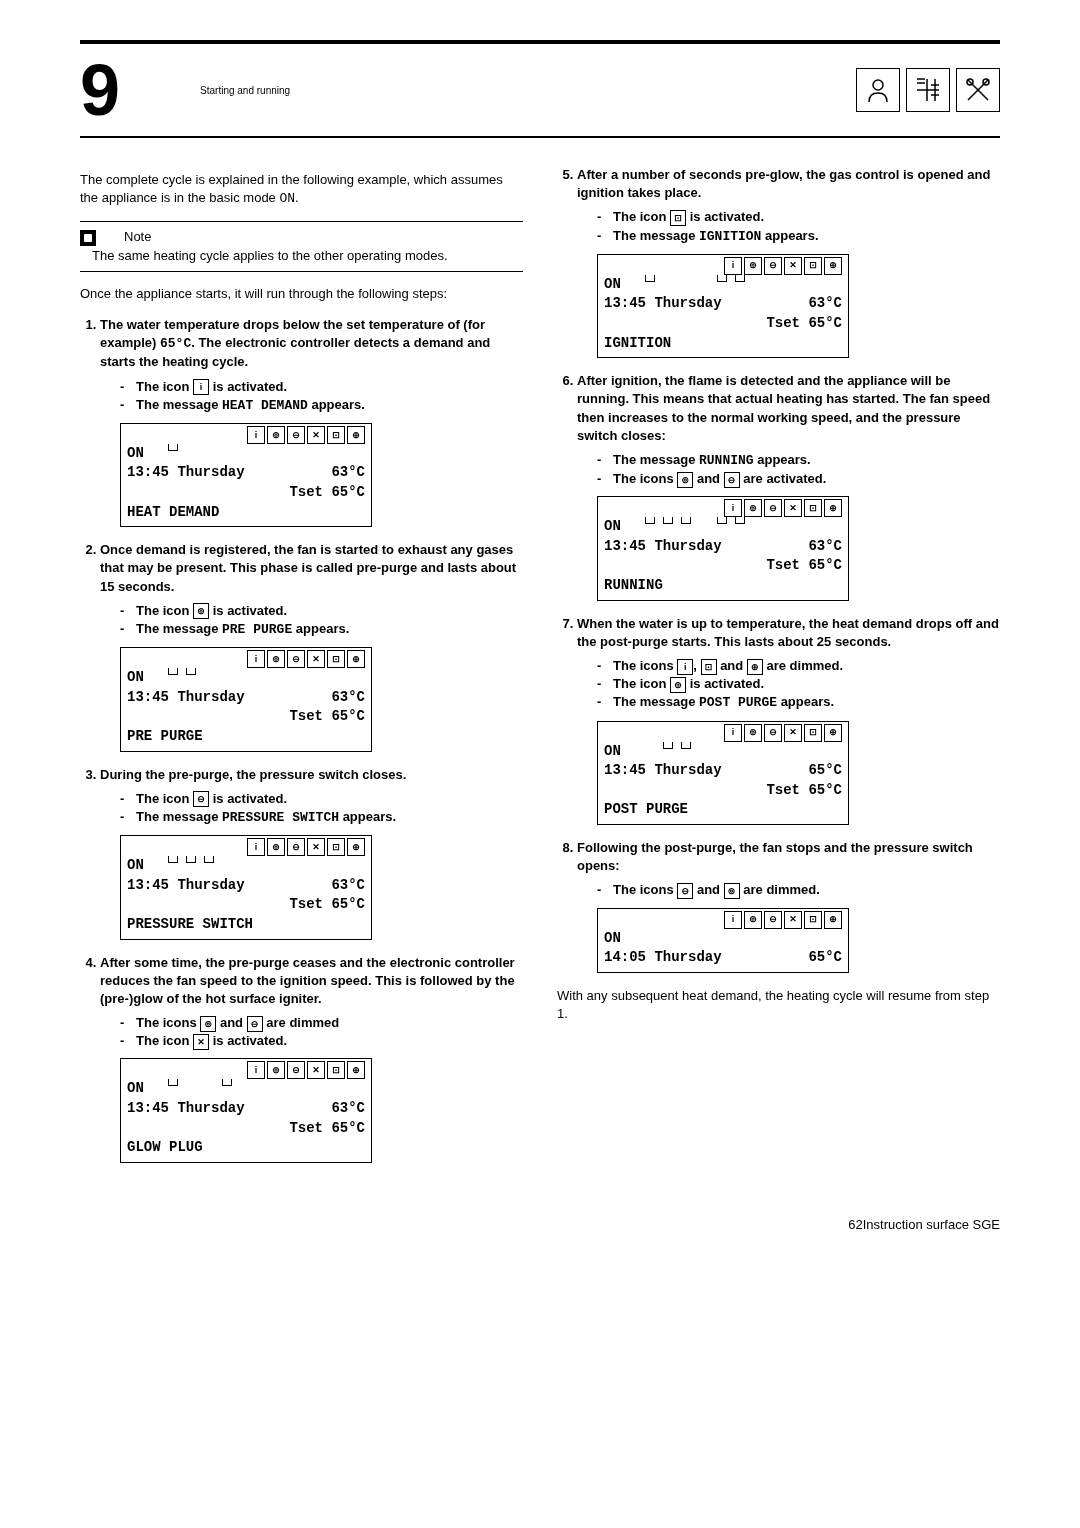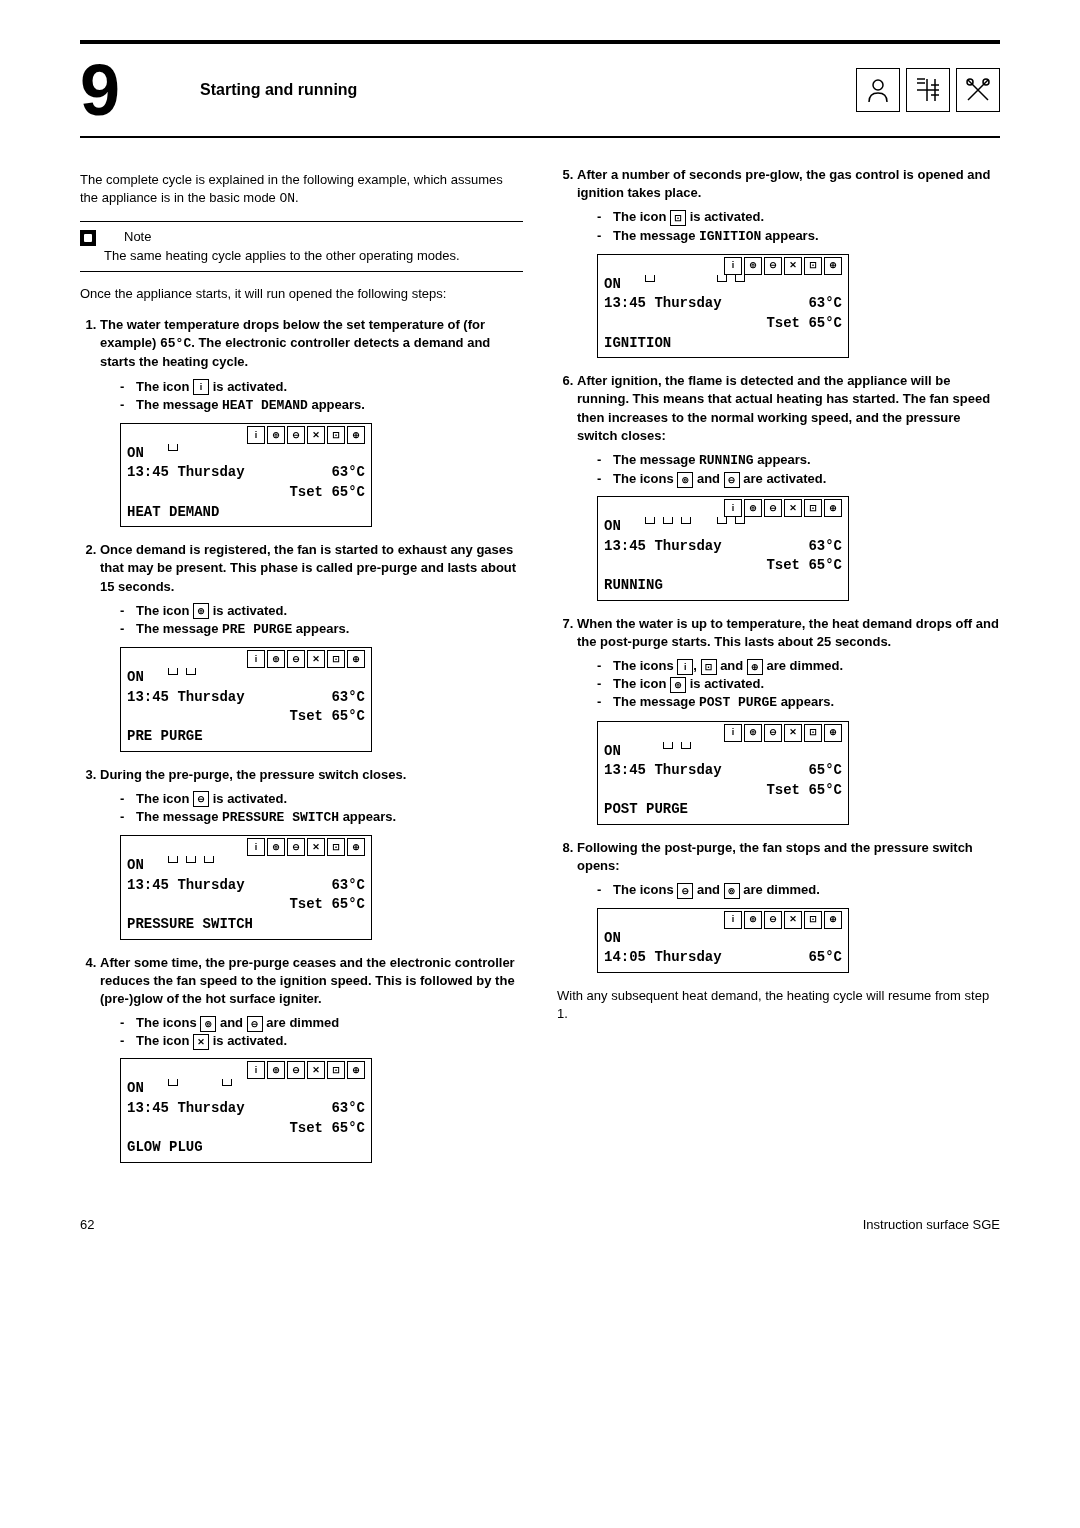--- a/index.html
+++ b/index.html
@@ -33,8 +33,8 @@
     padding-right: 20px;
   }
   .chapter-title {
-    font-weight: bold;
-    font-size: 16px;
+    font-weight: normal;
+    font-size: 10px;
     flex: 1;
     padding-left: 60px;
   }

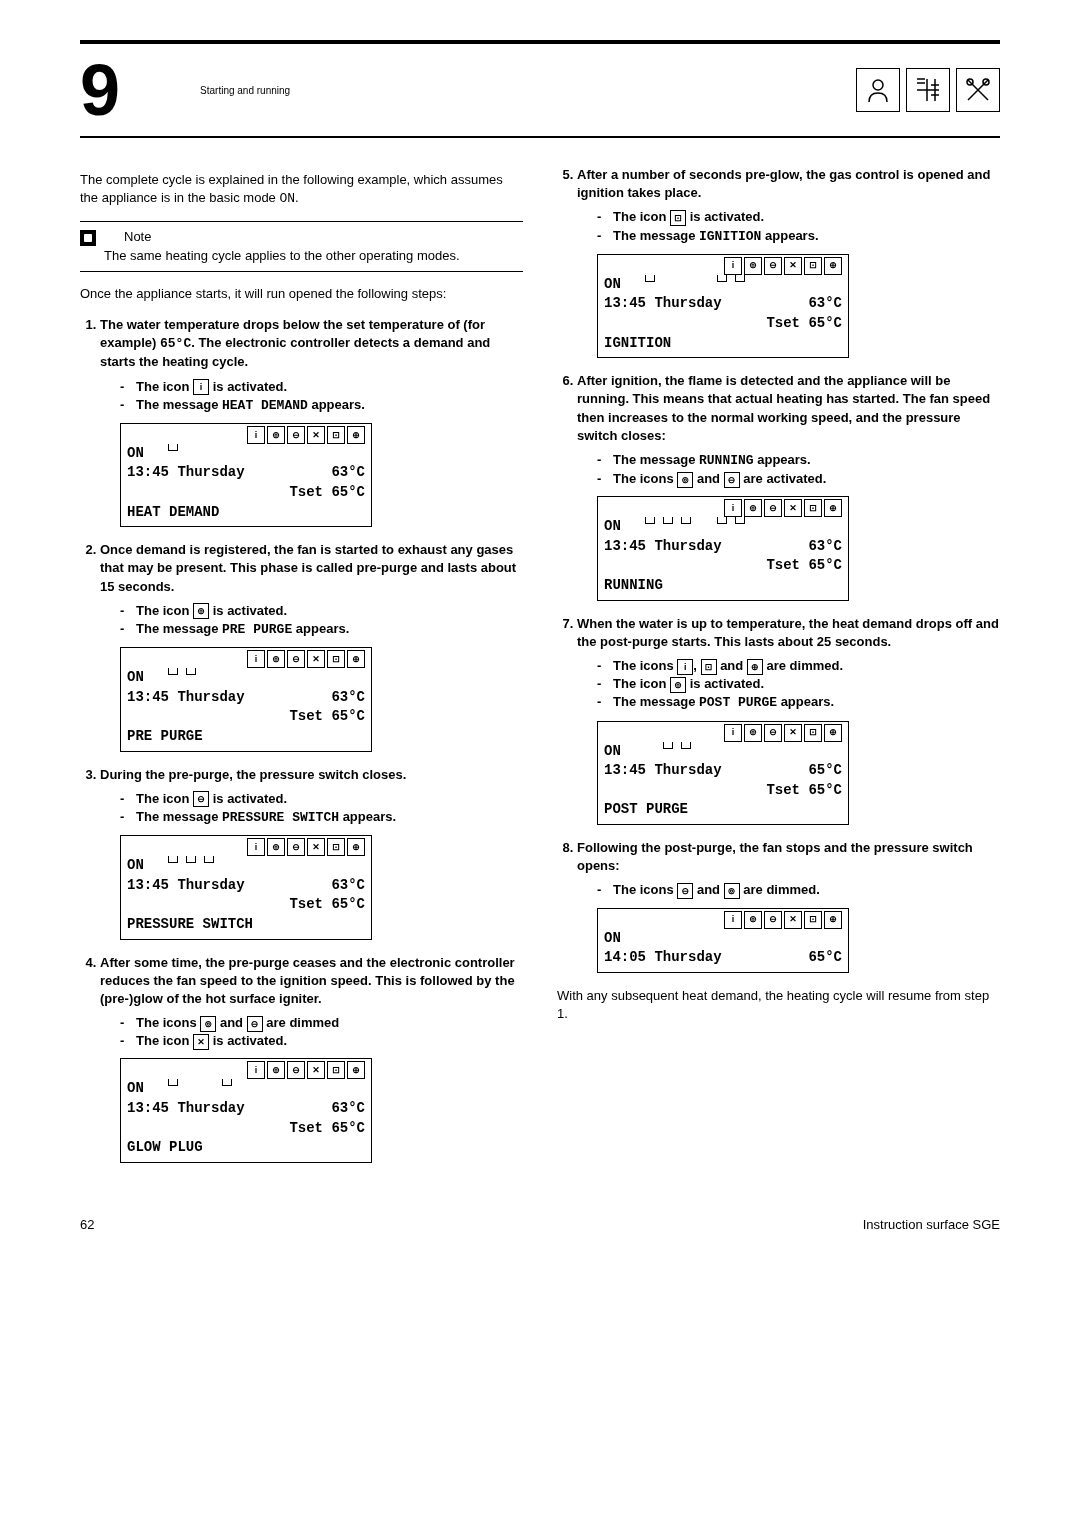--- a/index.html
+++ b/index.html
@@ -205,7 +205,7 @@
         <p>The complete cycle is explained in the following example, which assumes the appliance is in the basic mode <span class="mono">ON</span>.</p>
         <div class="note-block">
   <div><span class="note-icon"></span><span class="note-title">Note</span></div>
-  <div style="margin-left:24px">The same heating cycle applies to the other operating modes.</div>
+  <div style="margin-left:12px">The same heating cycle applies to the other operating modes.</div>
         </div>
         <p>Once the appliance starts, it will run opened the following steps:</p>
         <ol>

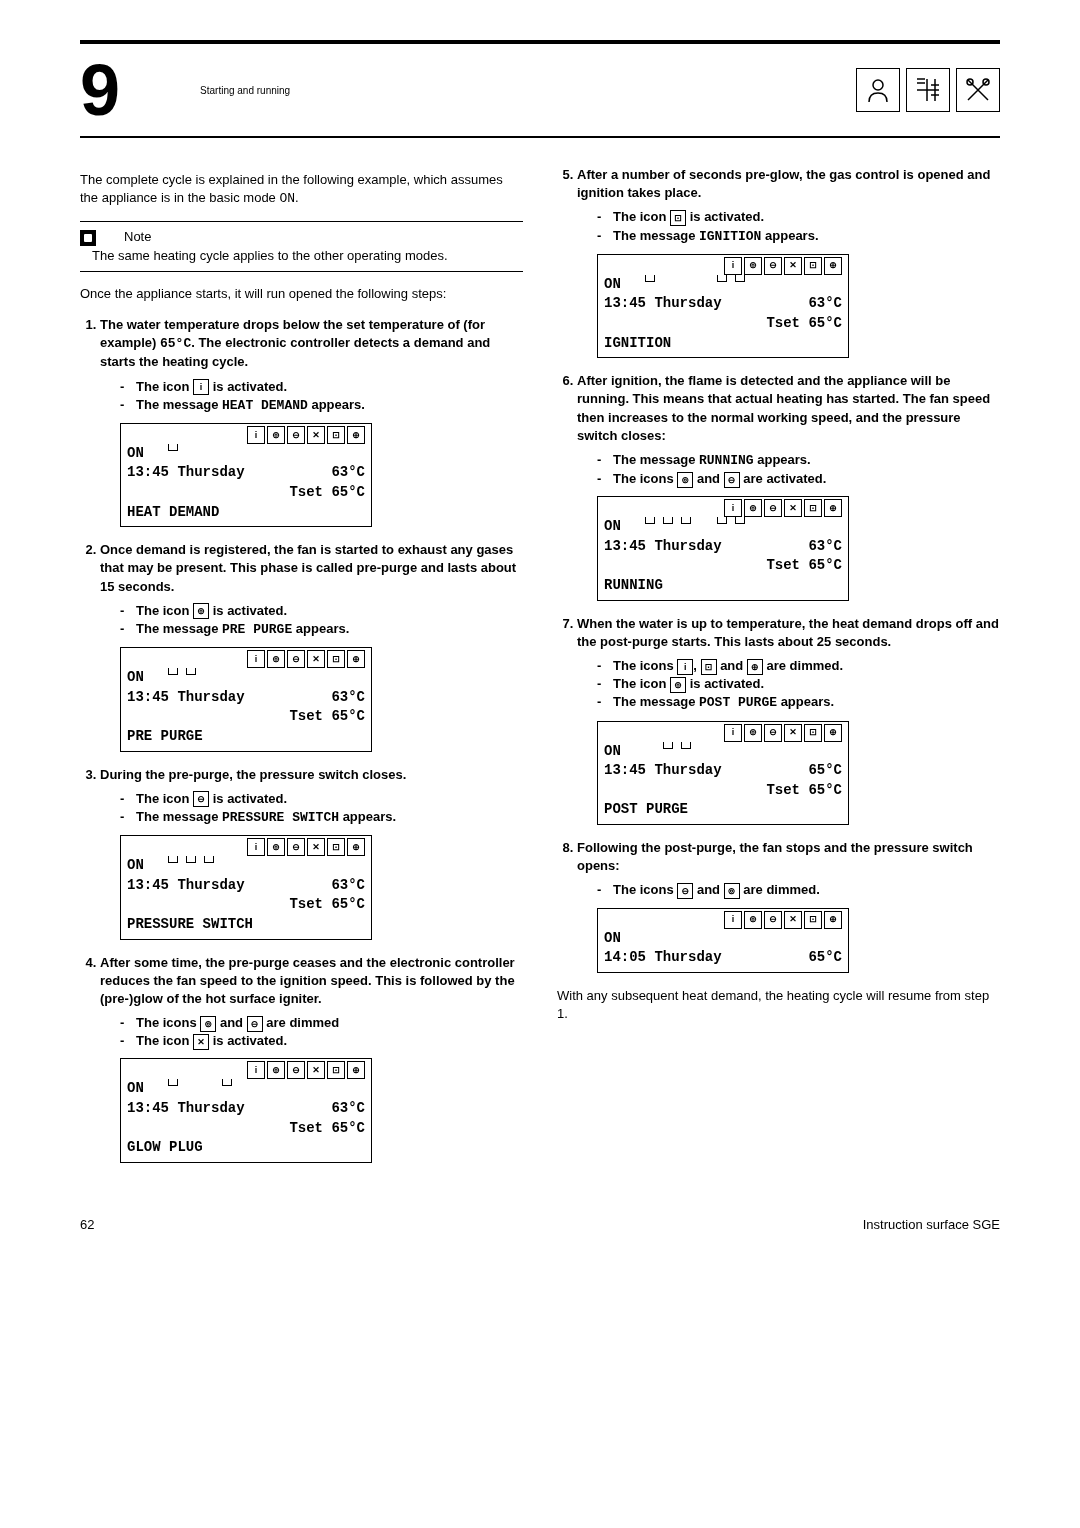--- a/index.html
+++ b/index.html
@@ -207,7 +207,7 @@
   <div><span class="note-icon"></span><span class="note-title">Note</span></div>
   <div style="margin-left:12px">The same heating cycle applies to the other operating modes.</div>
         </div>
-        <p>Once the appliance starts, it will run opened the following steps:</p>
+        <p>Once the appliance starts, it will run through the following steps:</p>
         <ol>
           <li>The water temperature drops below the set temperature of (for example) <span class="mono">65°C</span>. The electronic controller detects a demand and starts the heating cycle.<div class="sub">
               <div class="sub-item">The icon <span class="icon-box">i</span> is activated.</div>

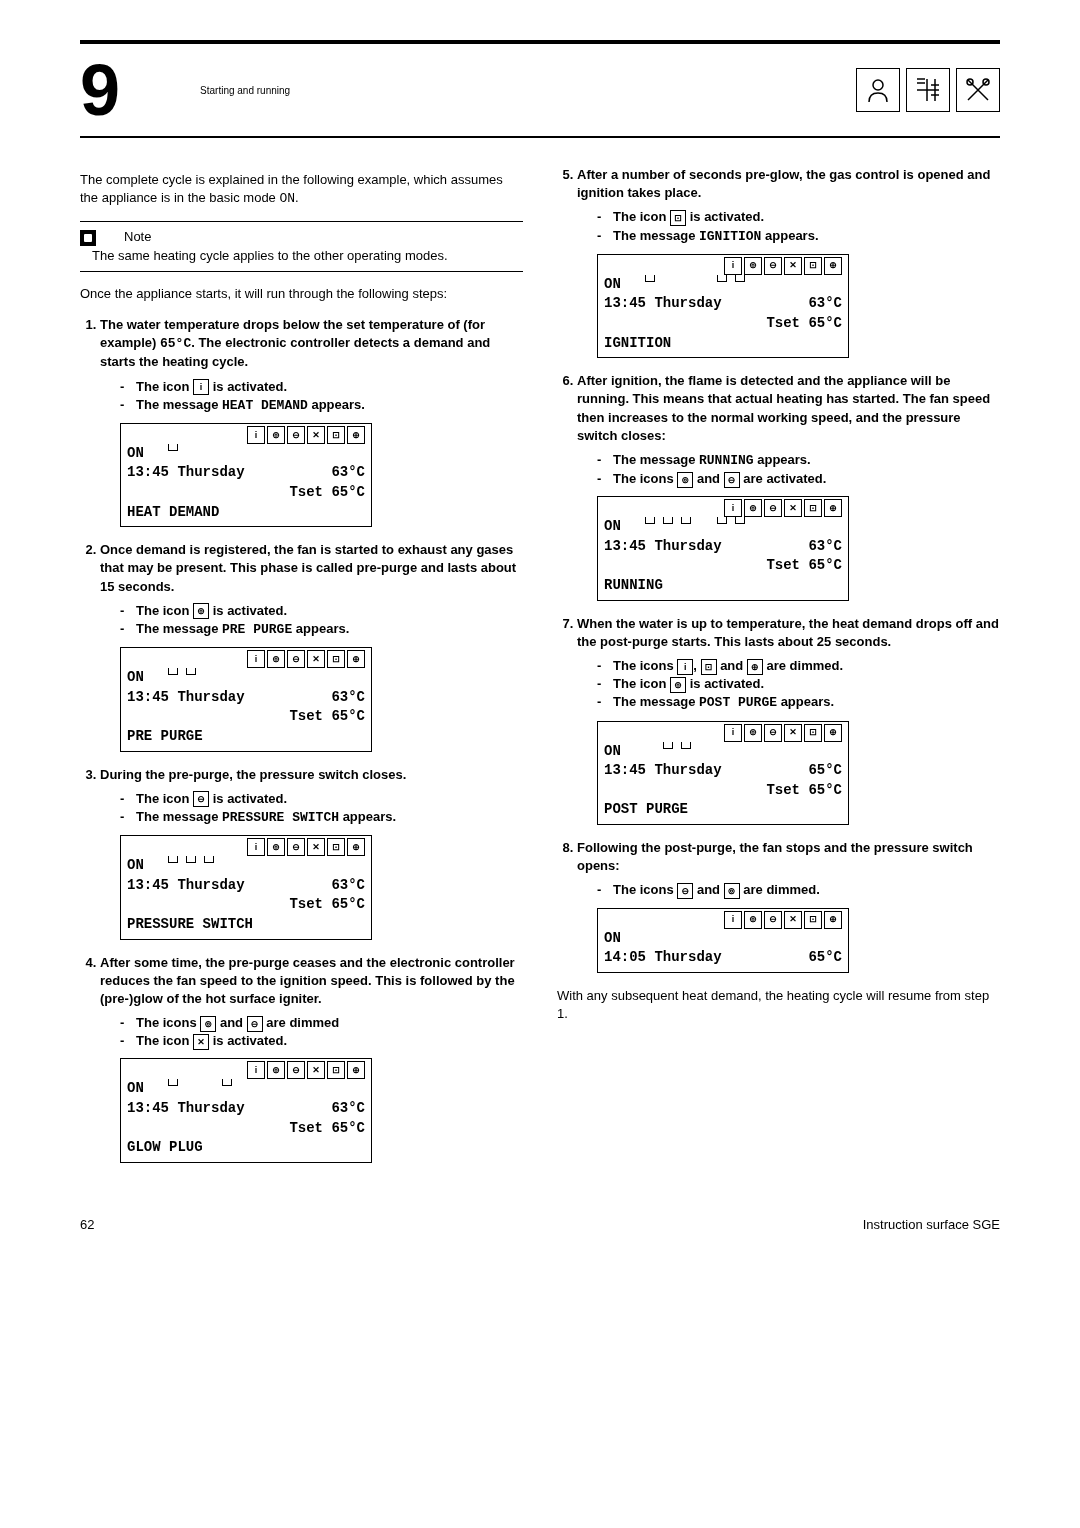--- a/index.html
+++ b/index.html
@@ -165,7 +165,7 @@
   }
   .footer {
     display: flex;
-    justify-content: space-between;
+    justify-content: flex-end;
     margin-top: 40px;
     font-size: 13px;
   }

